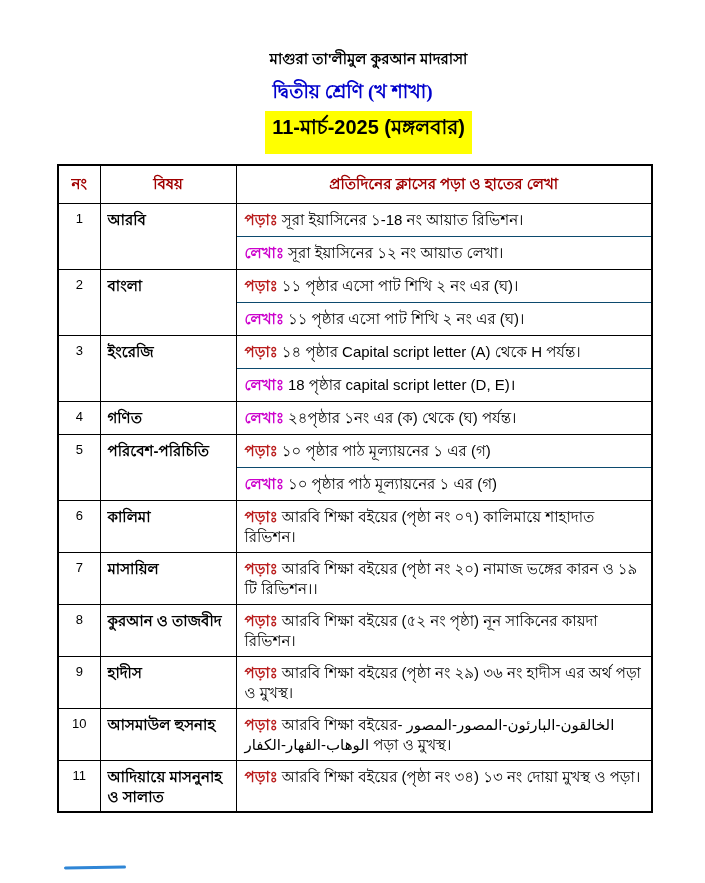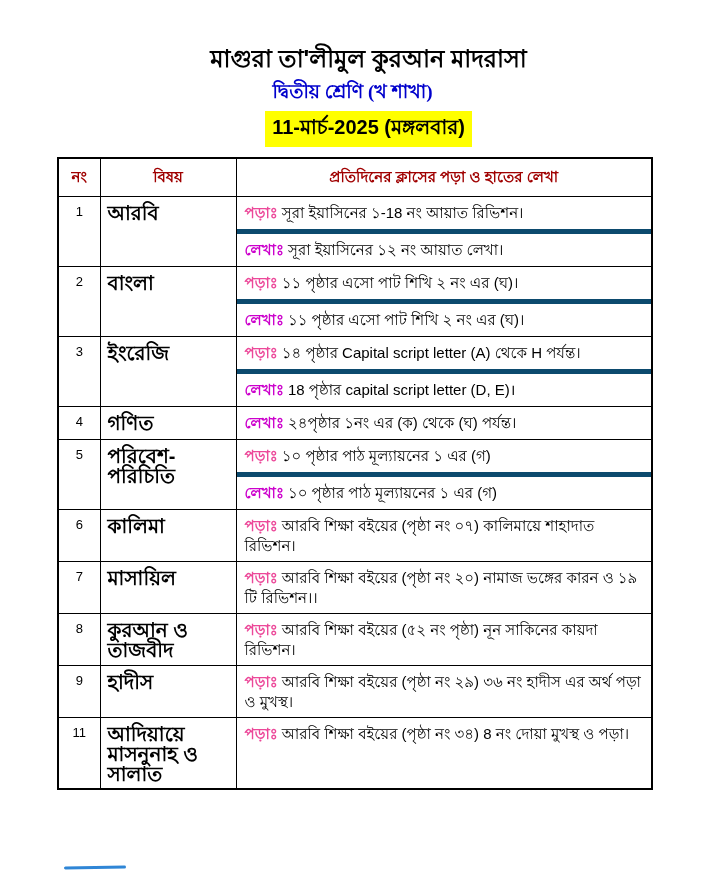--- a/index.html
+++ b/index.html
@@ -9,7 +9,7 @@
     color:#000;
   }
   .header{ text-align:center; padding-top:44px; }
-  .school-name{ font-size:24px; font-weight:bold; line-height:30px;margin-left:32px; }
+  .school-name{ font-size:15px; font-weight:bold; line-height:30px;margin-left:32px; }
   .address{ font-size:17px; font-weight:bold; line-height:28px; }
   .phones{ font-family:"Liberation Serif","DejaVu Serif",serif; font-size:20px; font-weight:bold; line-height:30px; letter-spacing:.5px; }
   .class-line{ font-size:19px; font-weight:bold; color:#0000cc; line-height:32px; margin-top:2px;font-family:Liberation Serif, serif; }

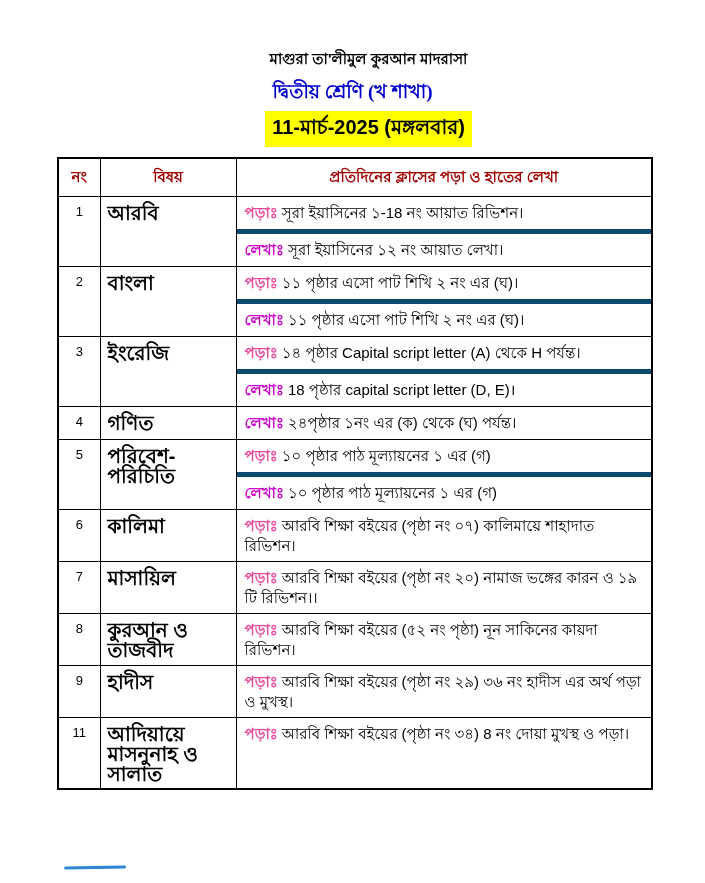--- a/index.html
+++ b/index.html
@@ -14,7 +14,7 @@
   .phones{ font-family:"Liberation Serif","DejaVu Serif",serif; font-size:20px; font-weight:bold; line-height:30px; letter-spacing:.5px; }
   .class-line{ font-size:19px; font-weight:bold; color:#0000cc; line-height:32px; margin-top:2px;font-family:Liberation Serif, serif; }
   .date-line-wrap{ margin-top:3px; line-height:30px; }
-  .date-line{ display:inline-block; font-size:20px; font-weight:bold; background:#ffff00; padding:1px 7px 5px 7px;margin-left:32px; }
+  .date-line{ display:inline-block; font-size:20px; font-weight:bold; background:#ffff00; padding:1px 7px 12px 7px;margin-left:32px; }
 
   table.sched{
     border-collapse:collapse;

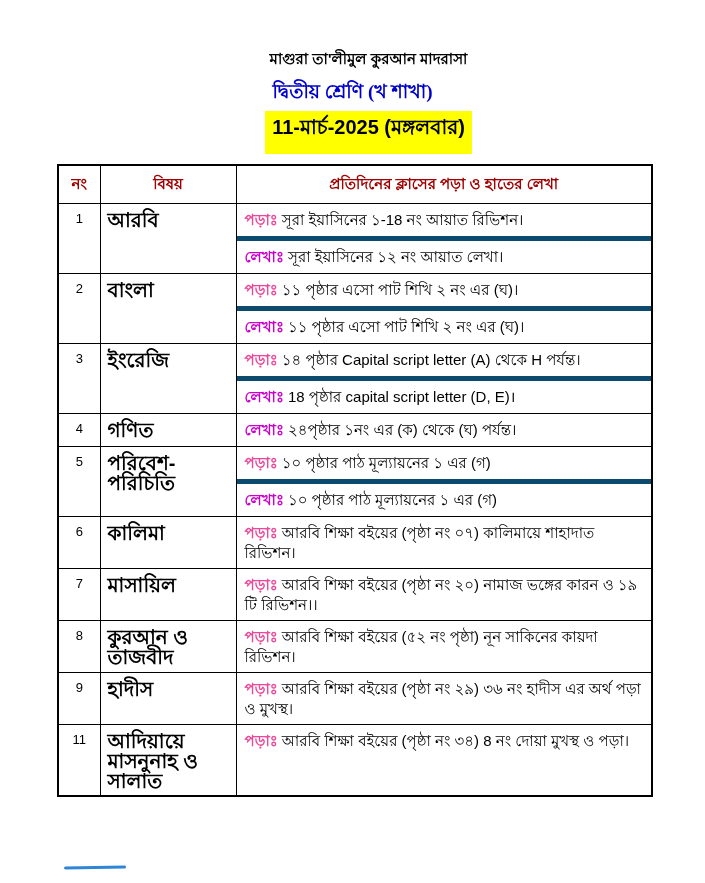--- a/index.html
+++ b/index.html
@@ -27,7 +27,7 @@
   th{ color:#a00000; font-size:15px; font-weight:bold; padding:6px 2px; text-align:center; }
   td{ vertical-align:top; }
   td.c1{ text-align:center; font-size:13px; padding-top:7px; }
-  td.c2{ font-size:20px; font-weight:bold; padding:6px 4px 4px 7px; line-height:20px; }
+  td.c2{ font-size:15px; font-weight:bold; padding:6px 4px 4px 7px; line-height:20px; }
   td.c3{ padding:0; }
   .entry{ padding:6px 8px 5px 8px; font-size:15px; line-height:20px; min-height:21px; }
   .entry + .entry{ border-top:5px solid #0c4a6e; }

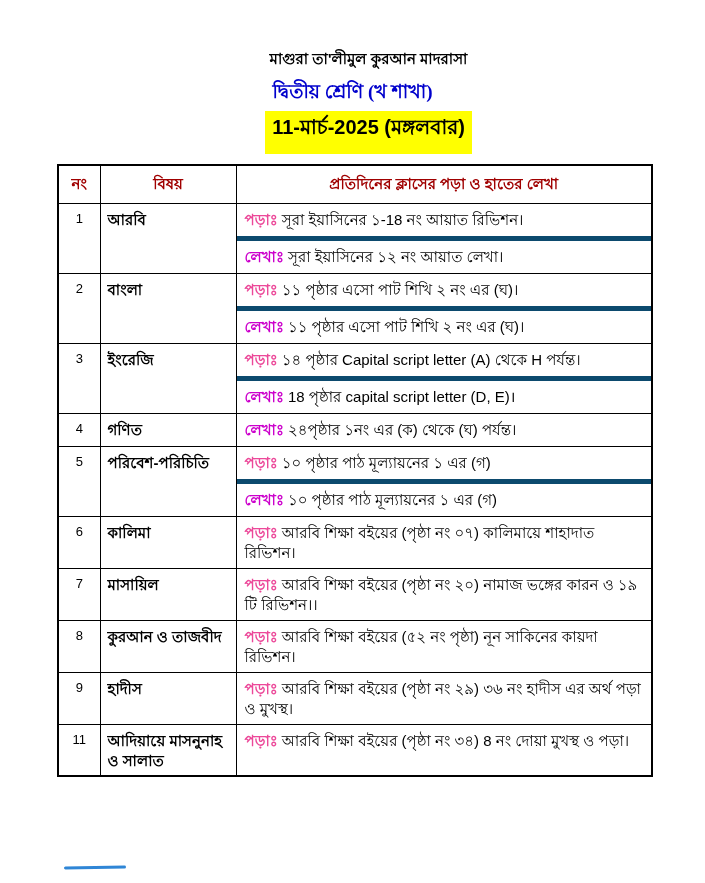--- a/index.html
+++ b/index.html
@@ -32,7 +32,7 @@
   .entry{ padding:6px 8px 5px 8px; font-size:15px; line-height:20px; min-height:21px; }
   .entry + .entry{ border-top:5px solid #0c4a6e; }
   .lbl{ font-weight:bold; margin-right:4px; }
-  .lbl.para{ color:#ec4899; }
+  .lbl.para{ color:#b91c1c; }
   .lbl.lekha{ color:#cc00cc; }
 
   .scribble{

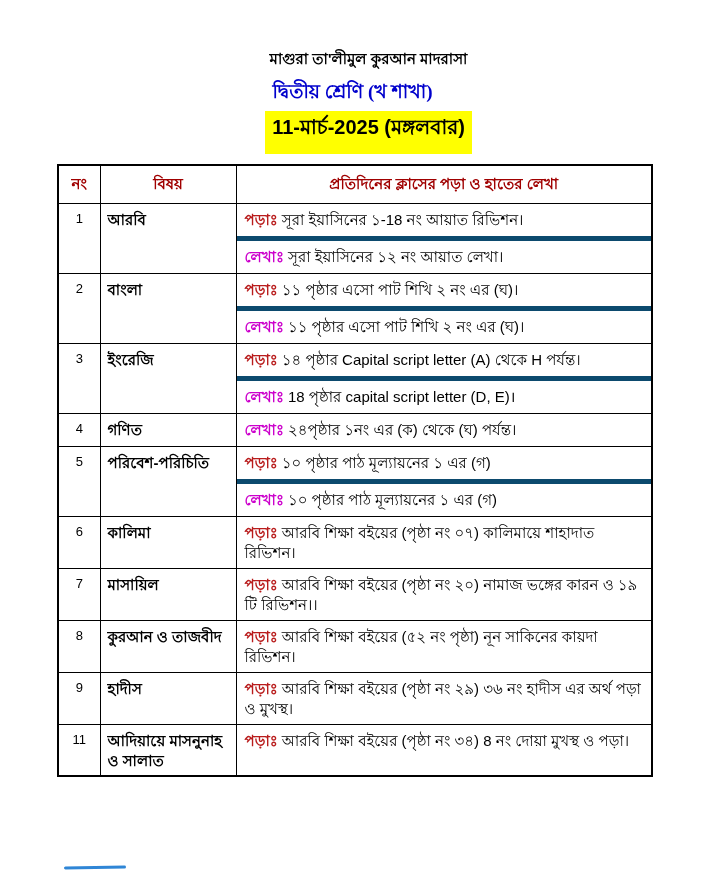--- a/index.html
+++ b/index.html
@@ -30,7 +30,7 @@
   td.c2{ font-size:15px; font-weight:bold; padding:6px 4px 4px 7px; line-height:20px; }
   td.c3{ padding:0; }
   .entry{ padding:6px 8px 5px 8px; font-size:15px; line-height:20px; min-height:21px; }
-  .entry + .entry{ border-top:5px solid #0c4a6e; }
+  .entry + .entry{ border-top:1px solid #0c4a6e; }
   .lbl{ font-weight:bold; margin-right:4px; }
   .lbl.para{ color:#b91c1c; }
   .lbl.lekha{ color:#cc00cc; }

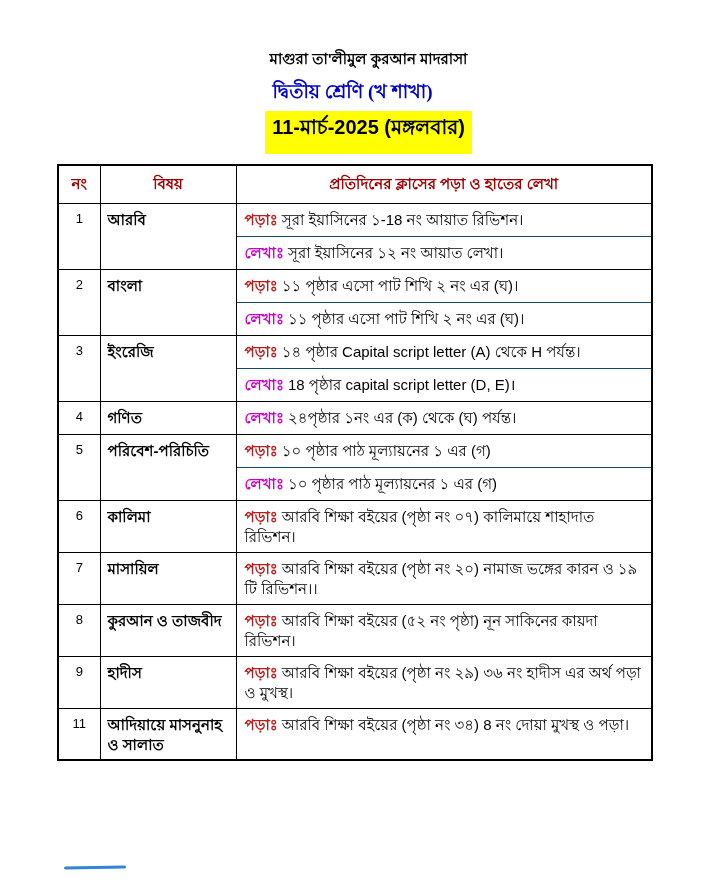--- a/index.html
+++ b/index.html
@@ -133,6 +133,13 @@
         </td>
       </tr>
       <tr>
+        <td class="c1">10</td>
+        <td class="c2">আসমাউল হুসনাহ</td>
+        <td class="c3">
+          <div class="entry"><span class="lbl para">পড়াঃ</span><span>আরবি শিক্ষা বইয়ের- الخالقون-البارئون-المصور-المصور الوهاب-القهار-الكفار পড়া ও মুখস্থ।</span></div>
+        </td>
+      </tr>
+      <tr>
         <td class="c1">11</td>
         <td class="c2">আদিয়ায়ে মাসনুনাহ ও সালাত</td>
         <td class="c3">

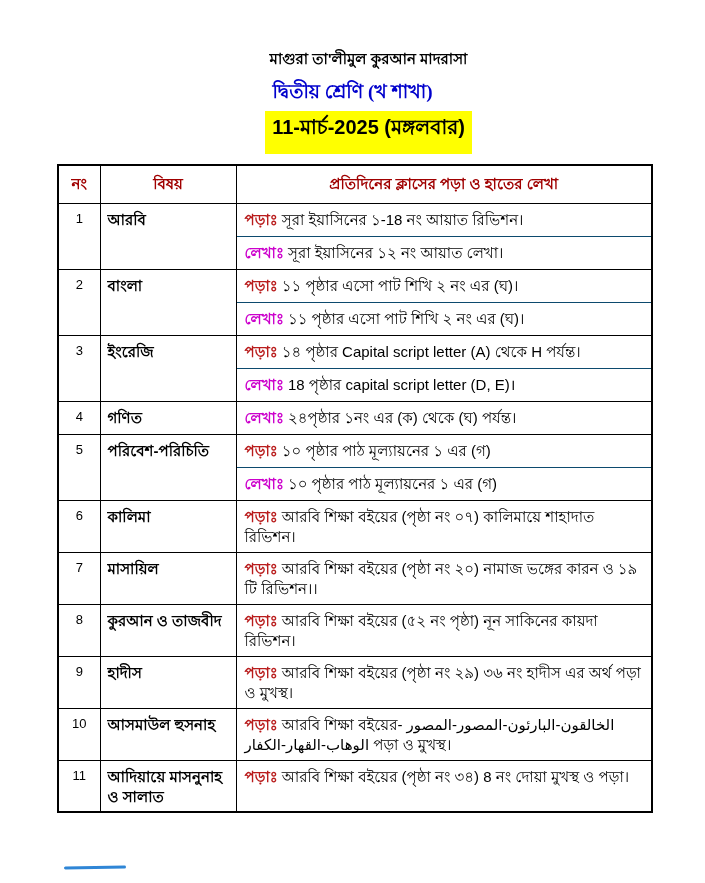--- a/index.html
+++ b/index.html
@@ -143,7 +143,7 @@
         <td class="c1">11</td>
         <td class="c2">আদিয়ায়ে মাসনুনাহ ও সালাত</td>
         <td class="c3">
-          <div class="entry"><span class="lbl para">পড়াঃ</span><span>আরবি শিক্ষা বইয়ের (পৃষ্ঠা নং ৩৪) 8 নং দোয়া মুখস্থ ও পড়া।</span></div>
+          <div class="entry"><span class="lbl para">পড়াঃ</span><span>আরবি শিক্ষা বইয়ের (পৃষ্ঠা নং ৩৪) ১৩ নং দোয়া মুখস্থ ও পড়া।</span></div>
         </td>
       </tr>
     </tbody>

